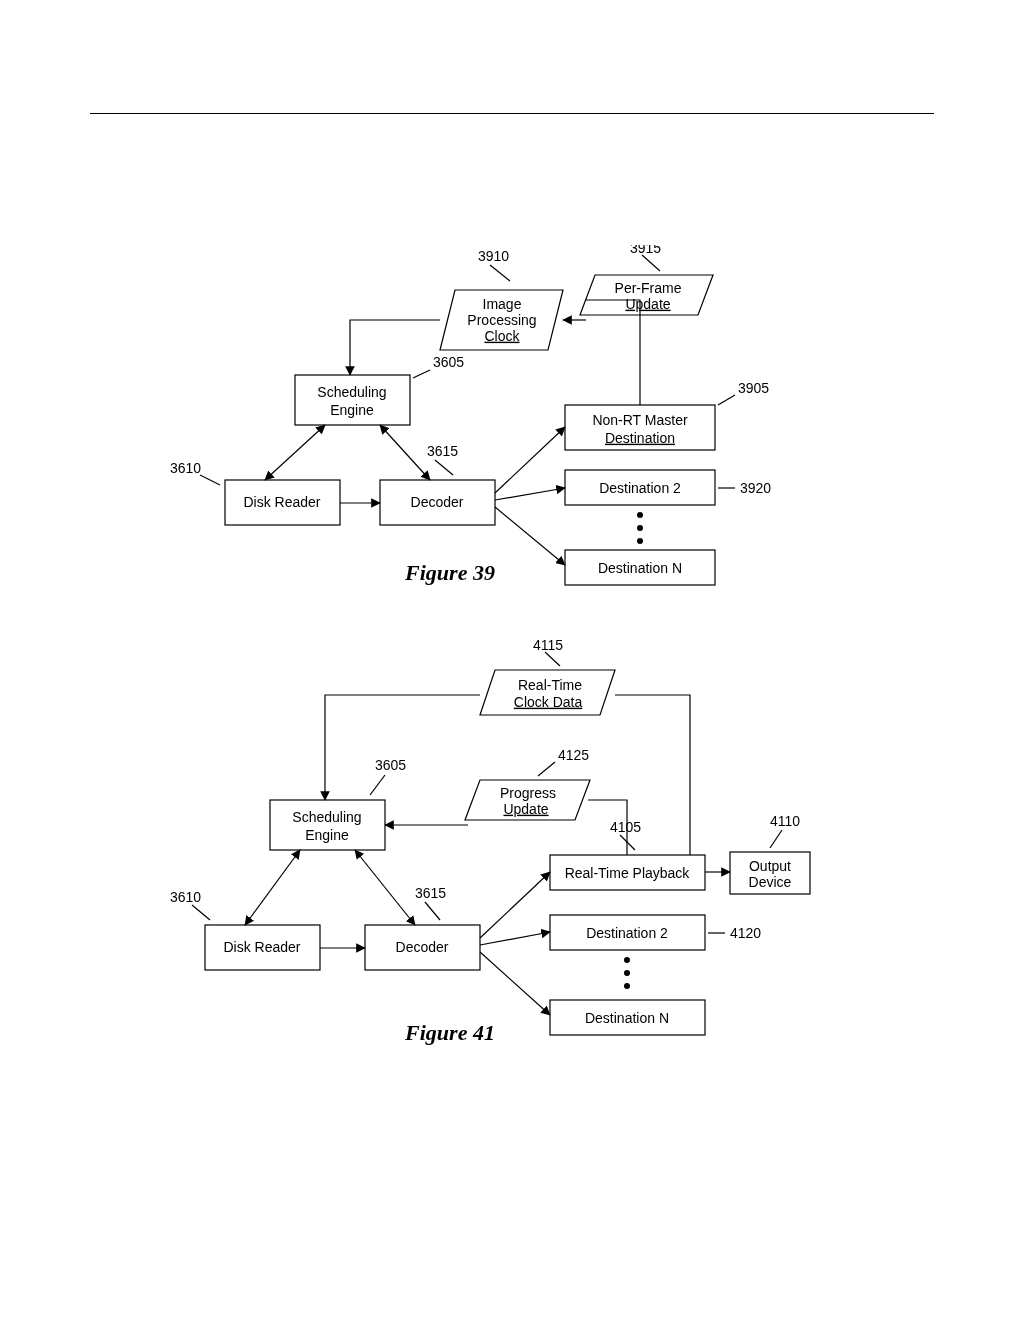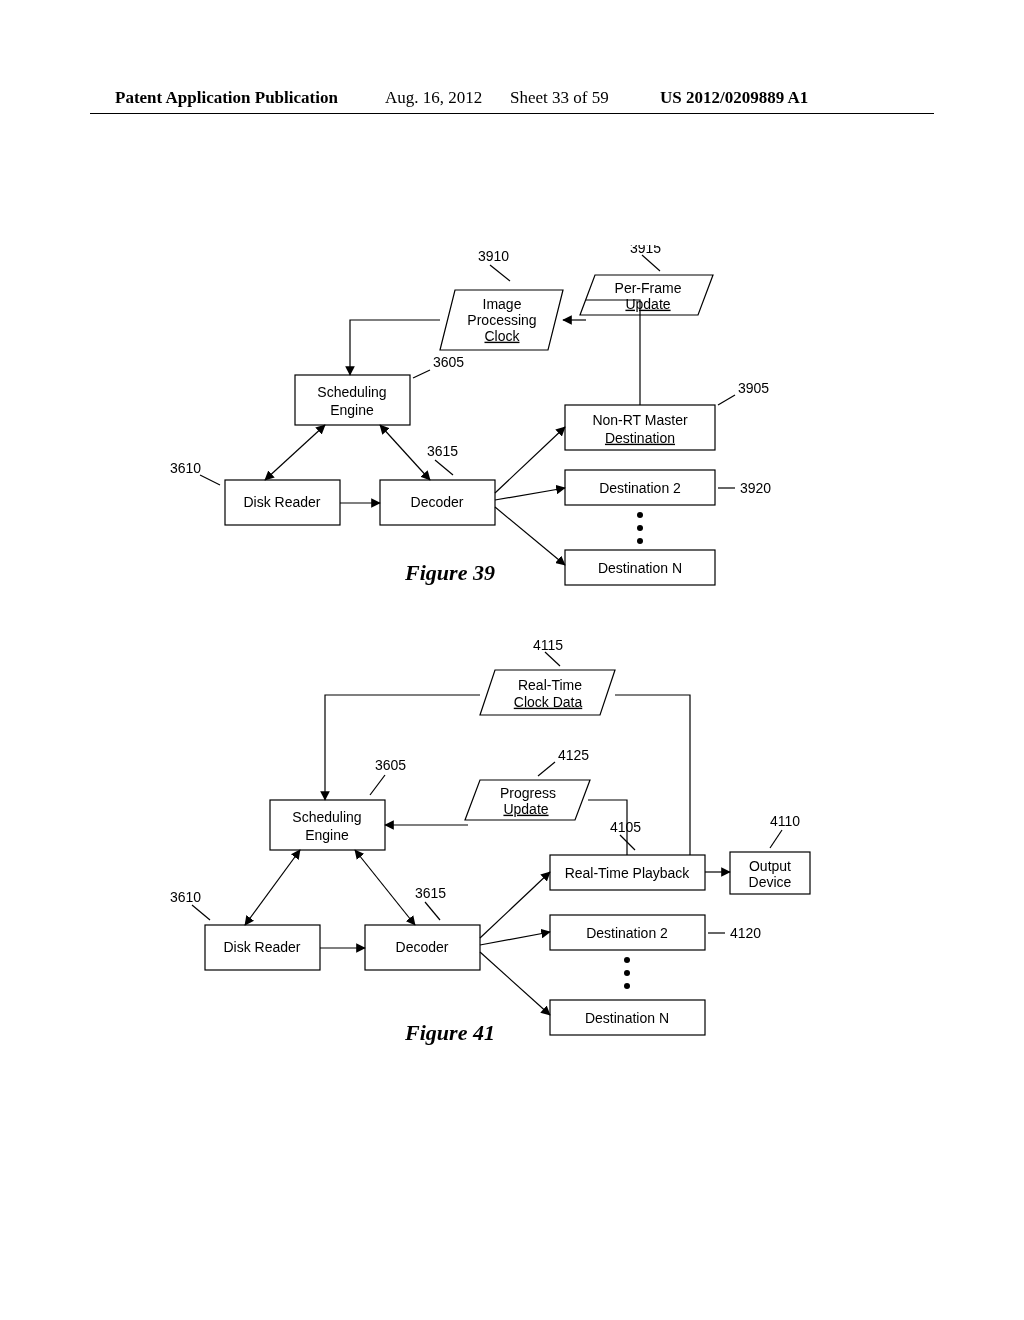--- a/index.html
+++ b/index.html
@@ -78,12 +78,6 @@
 <body>
 <div class="page">
 
-<div class="header">
-  <span class="pub">Patent Application Publication</span>
-  <span class="date">Aug. 16, 2012</span>
-  <span class="sheet">Sheet 33 of 59</span>
-  <span class="code">US 2012/0209889 A1</span>
-</div>
 <div class="header-line"></div>
 
 <svg viewBox="0 0 770 360" style="left:170px; top:245px; width:770px; height:360px;">

